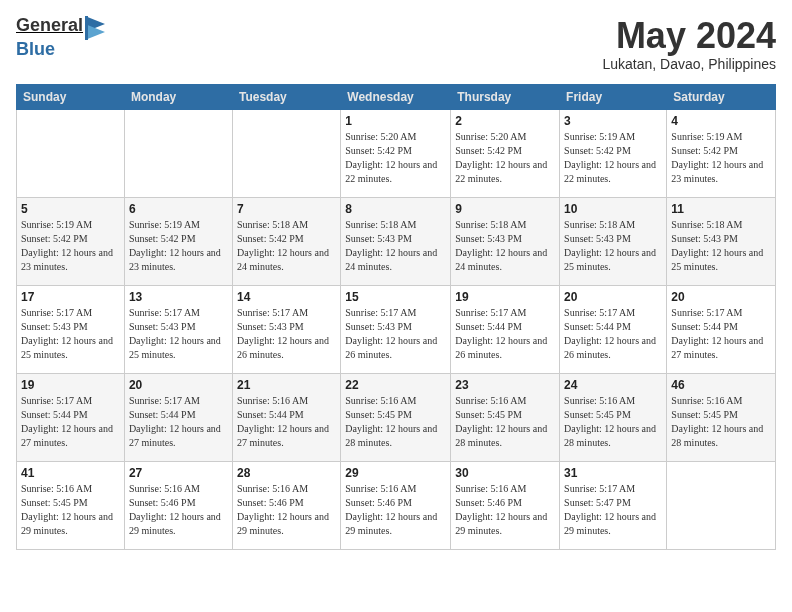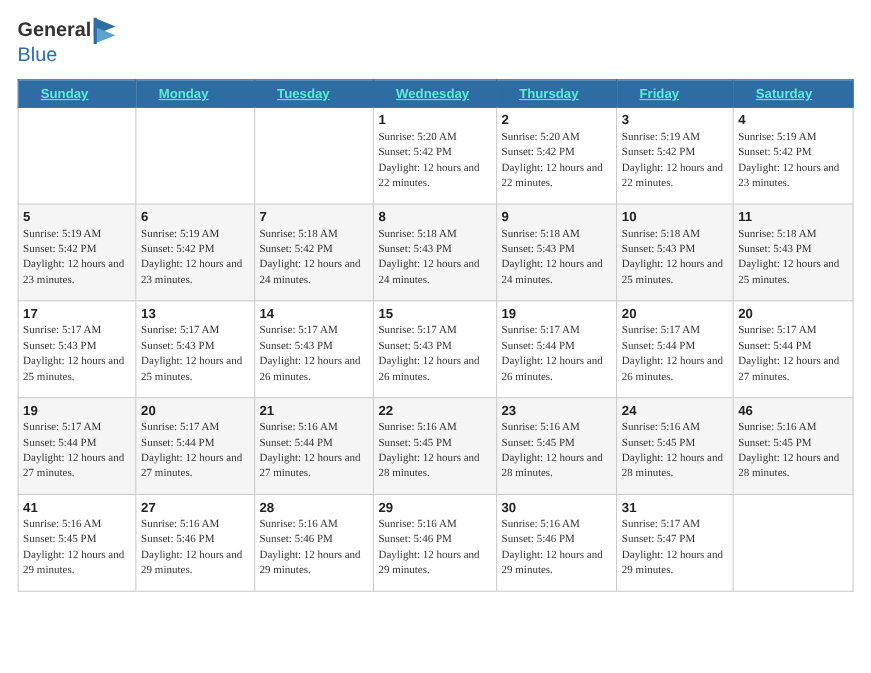--- a/index.html
+++ b/index.html
@@ -98,7 +98,7 @@
 <div class="header">
   <div class="logo">
     <div>
-      <div style="display:flex;align-items:center;">
+      <div style="display:flex;text-decoration:underline;">
         <span class="logo-text-general">General</span>
         <svg class="logo-icon" viewBox="0 0 20 24">
           <polygon points="0,0 20,8 0,16" fill="#2e6da4"></polygon>

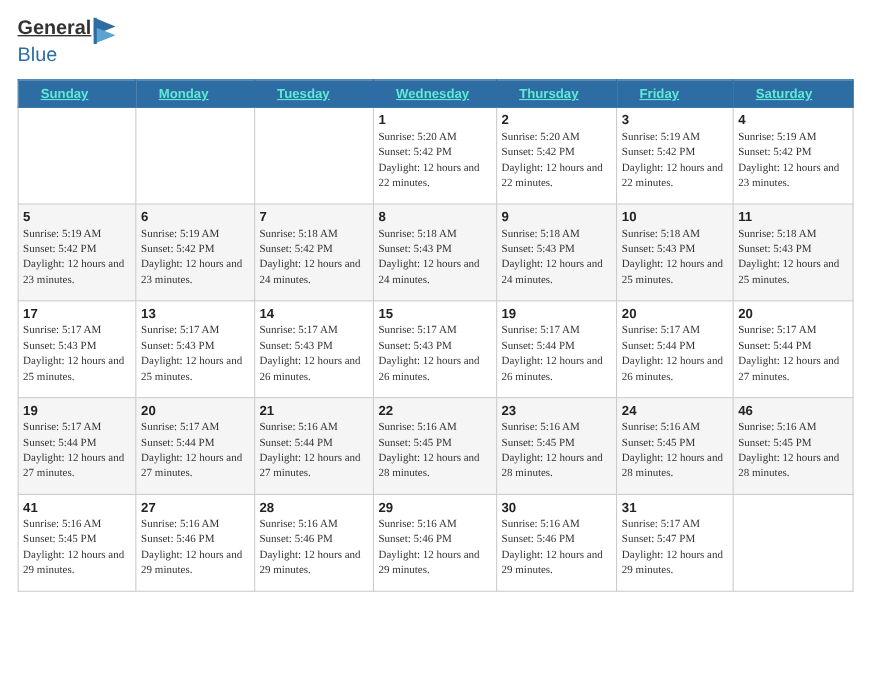--- a/index.html
+++ b/index.html
@@ -28,7 +28,7 @@
     }
     .logo-text-blue {
       font-size: 18px;
-      font-weight: normal;
+      font-weight: bold;
       color: #2e6da4;
       line-height: 1.1;
     }

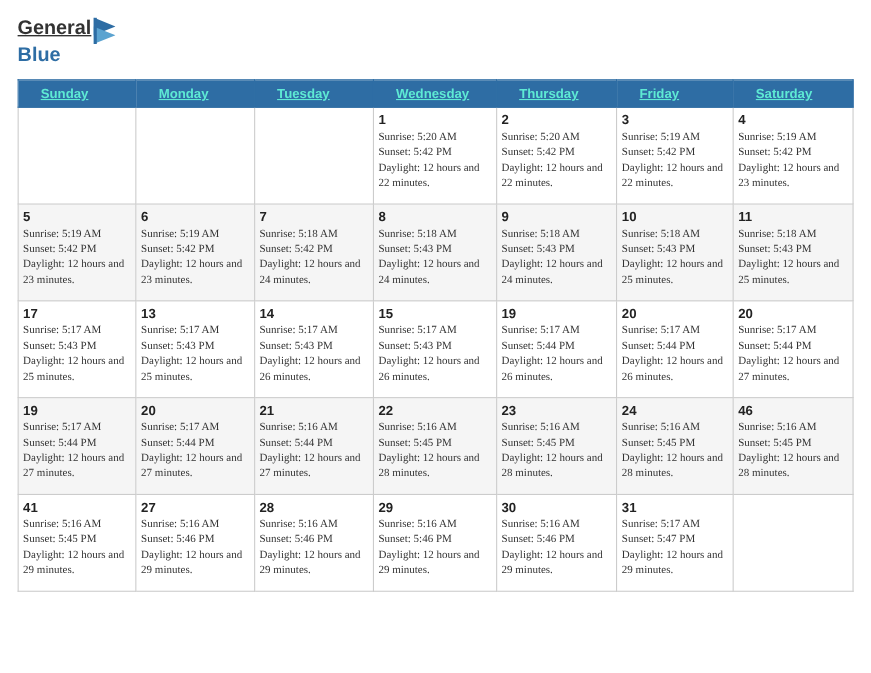--- a/index.html
+++ b/index.html
@@ -111,6 +111,10 @@
       </div>
     </div>
   </div>
+  <div class="title-area">
+    <div class="month-year">May 2024</div>
+    <div class="location">Lukatan, Davao, Philippines</div>
+  </div>
 </div>
 
 <table class="calendar">

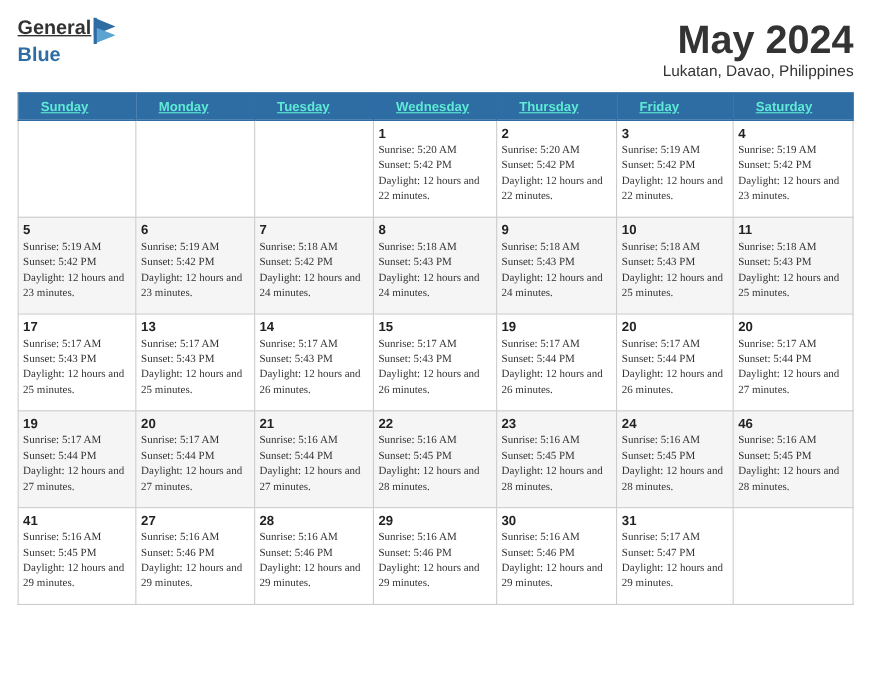--- a/index.html
+++ b/index.html
@@ -57,12 +57,11 @@
     }
     .calendar th {
       background: #2e6da4;
-      color: #5eead4;
-      padding: 5px 20px;
+      color: #e5e5e5;
+      padding: 5px 6px;
       text-align: left;
       font-size: 12px;
       border: 1px solid #2e6da4;
-      text-decoration: underline;
     }
     .calendar td {
       border: 1px solid #ccc;

